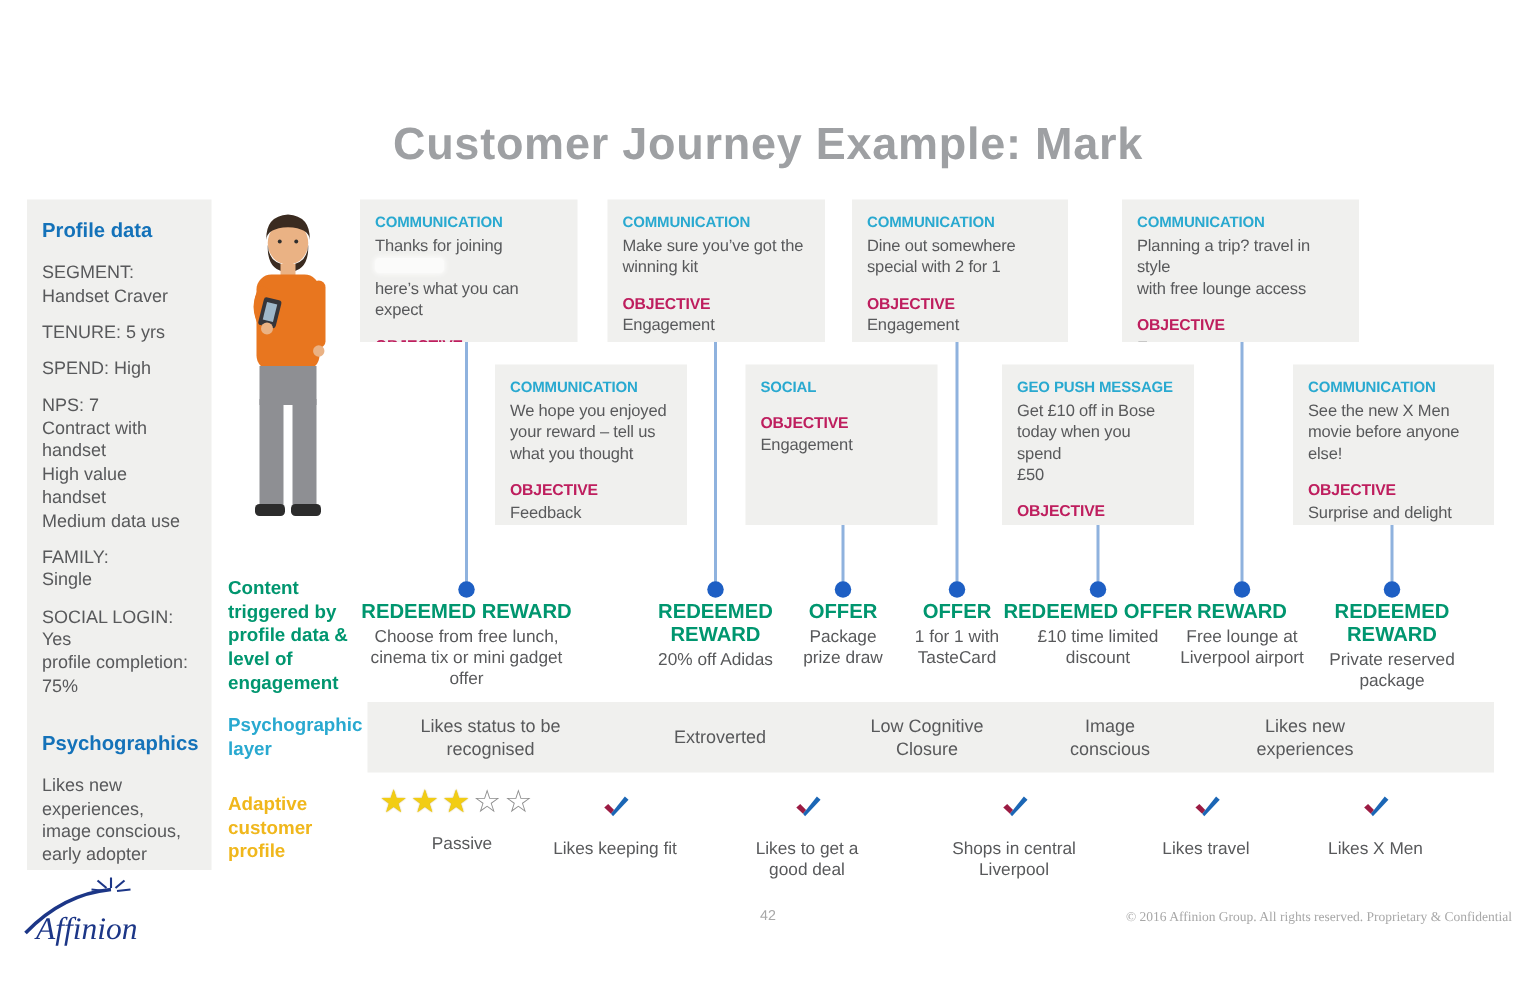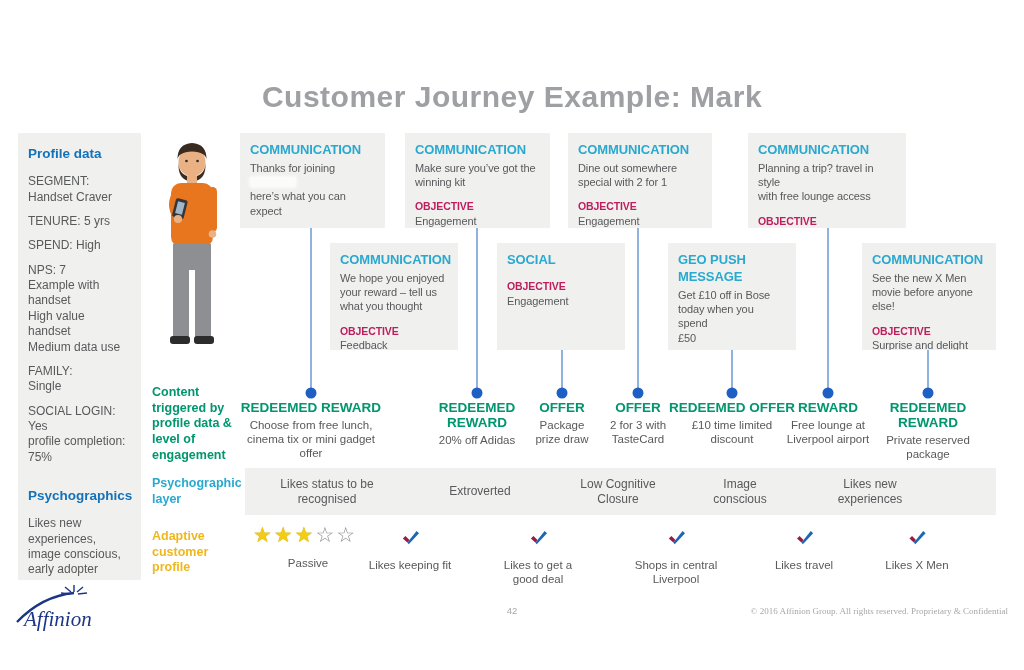--- a/index.html
+++ b/index.html
@@ -19,7 +19,7 @@
   
   .msgbox{position:absolute;background:var(--panel_bg);box-sizing:border-box;padding:9px 10px;
           font-size:11px;line-height:1.3;letter-spacing:-.1px;overflow:hidden;}
-  .msgbox .type{color:var(--cyan);font-weight:bold;font-size:13px;margin-bottom:2px;}
+  .msgbox .type{color:var(--cyan);font-weight:bold;font-size:10px;margin-bottom:2px;}
   .msgbox .text{white-space:pre-line;}
   .msgbox .objlbl{color:var(--crimson);font-weight:bold;font-size:10.5px;margin-top:11px;}
   .redact{display:inline-block;width:46px;height:10px;background:#fbfbfa;border-radius:3px;

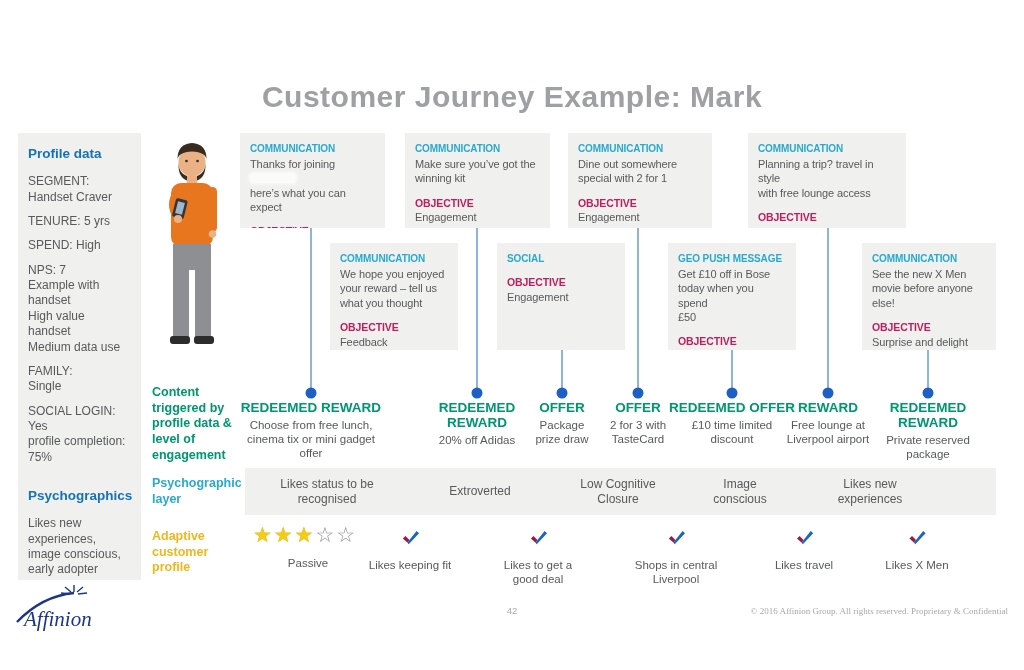--- a/index.html
+++ b/index.html
@@ -82,7 +82,7 @@
     <div class="field">
       <span class="lbl">NPS:</span>
       <span class="val">7</span>
-      <div class="val pre">Example with
+      <div class="val pre">Contract with
 handset
 High value
 handset

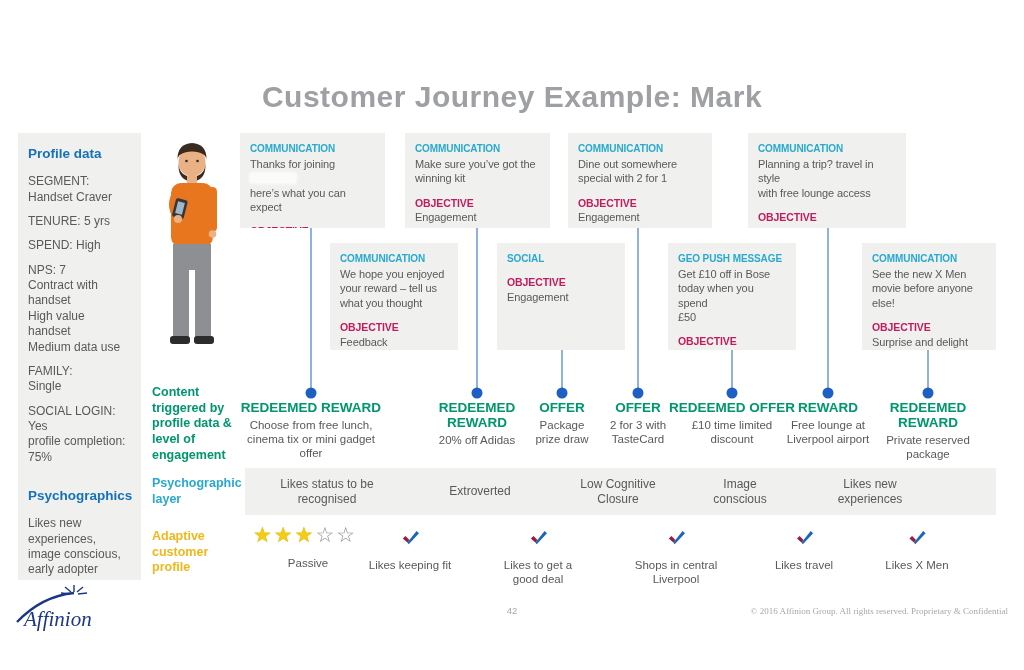--- a/index.html
+++ b/index.html
@@ -223,7 +223,7 @@
   </div>
   <div class="tl-item" style="left:638px;width:95px;">
     <div class="tl-title">OFFER</div>
-    <div class="tl-desc">2 for 3 with
+    <div class="tl-desc">1 for 1 with
 TasteCard</div>
   </div>
   <div class="tl-item" style="left:732px;width:136px;">

